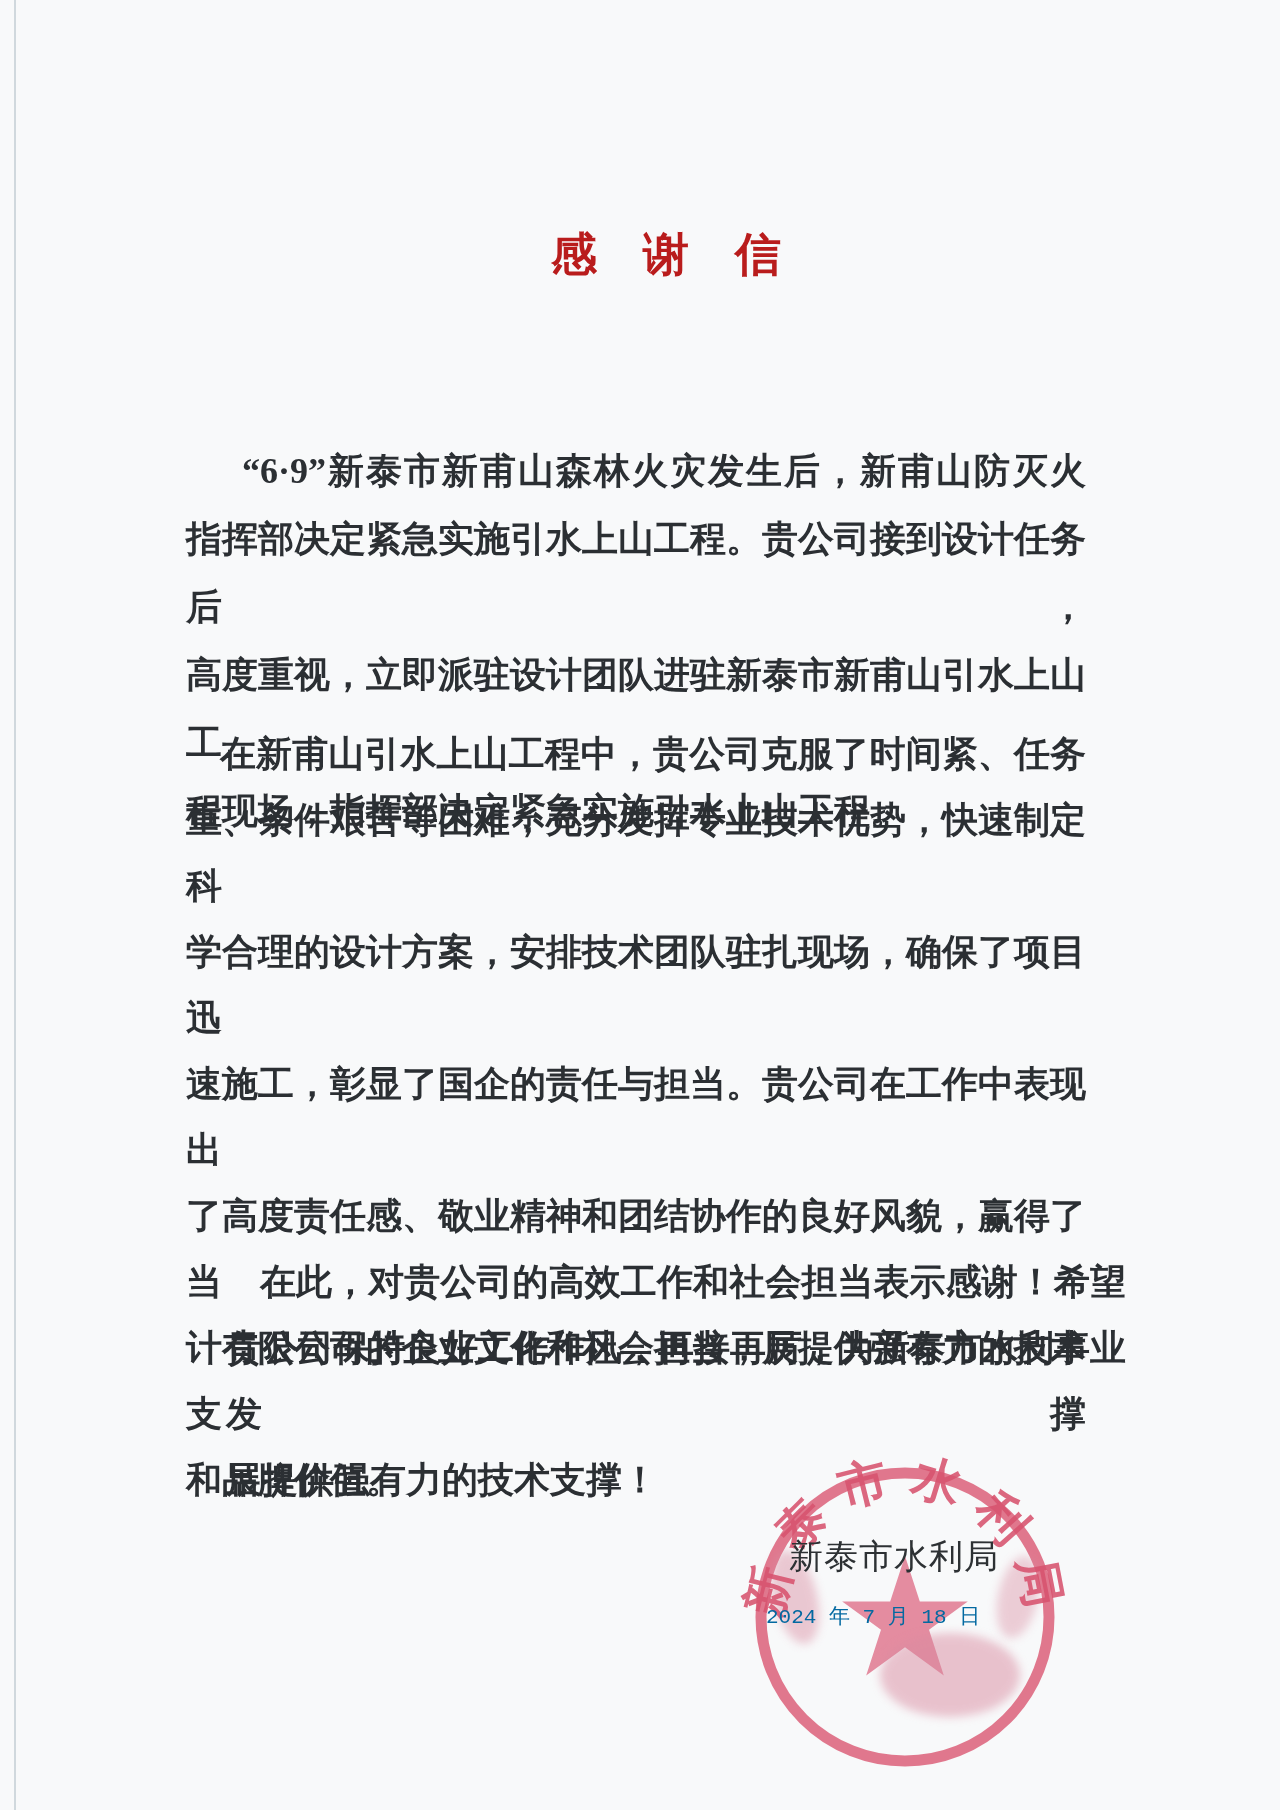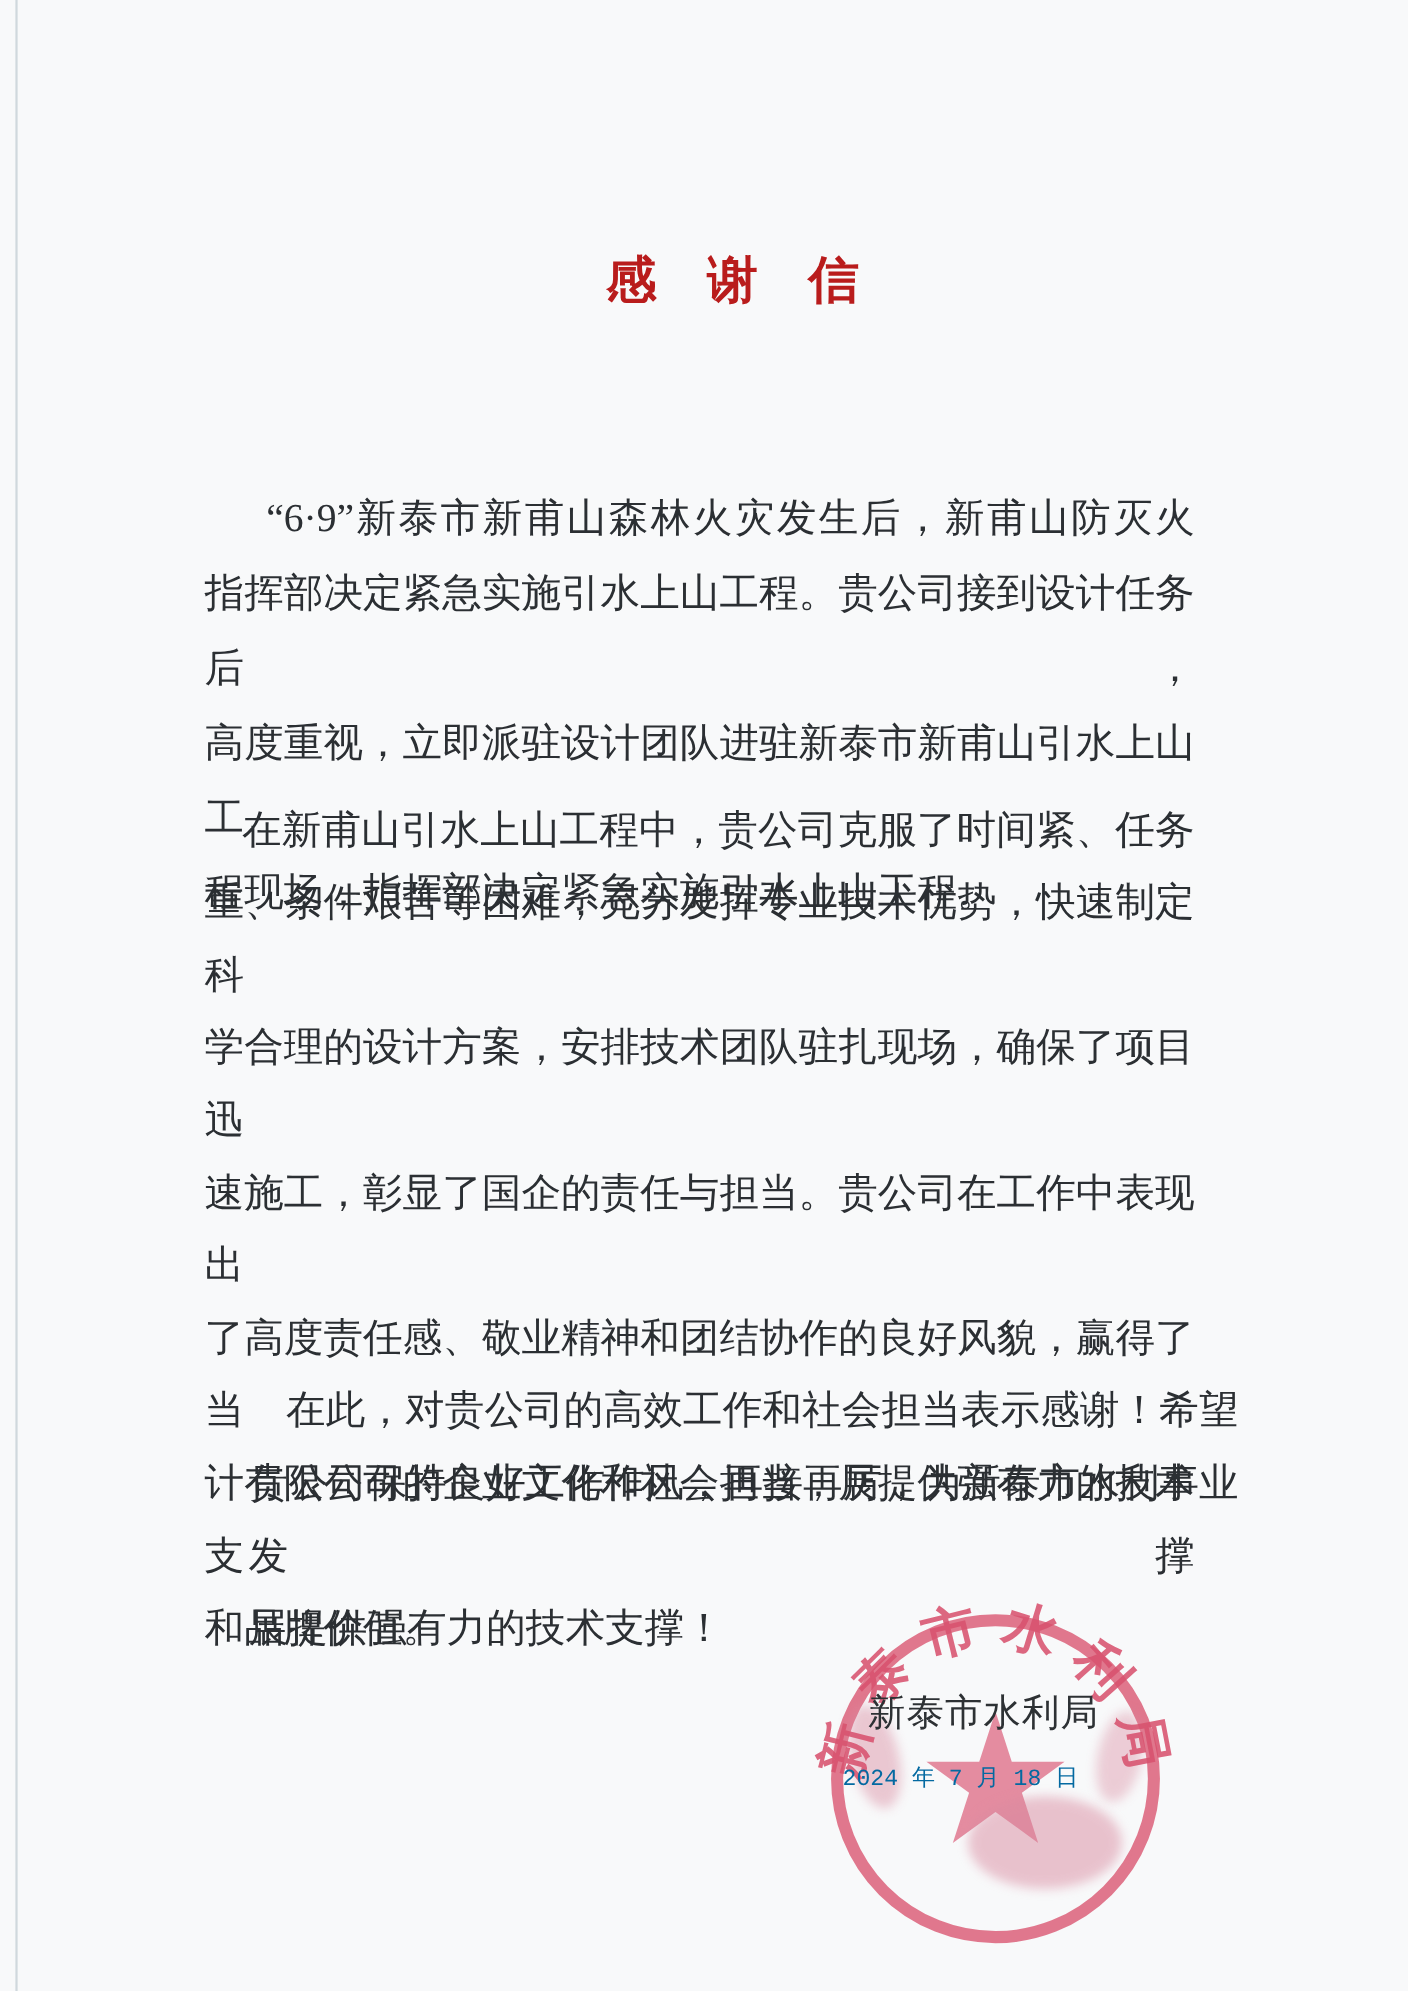--- a/index.html
+++ b/index.html
@@ -29,7 +29,7 @@
   .p1{top:437px;line-height:68px;}
   .p2{top:721px;line-height:66px;}
   .p3{top:1249px;line-height:66px;margin-left:40px;}
-  .ln{width:100%;}
+  .ln{width:100%;font-weight:bold;}
   .j{text-align:justify;text-align-last:justify;text-justify:inter-character;}
   .ind-a{text-indent:56px;}
   .ind-b{text-indent:34px;}

